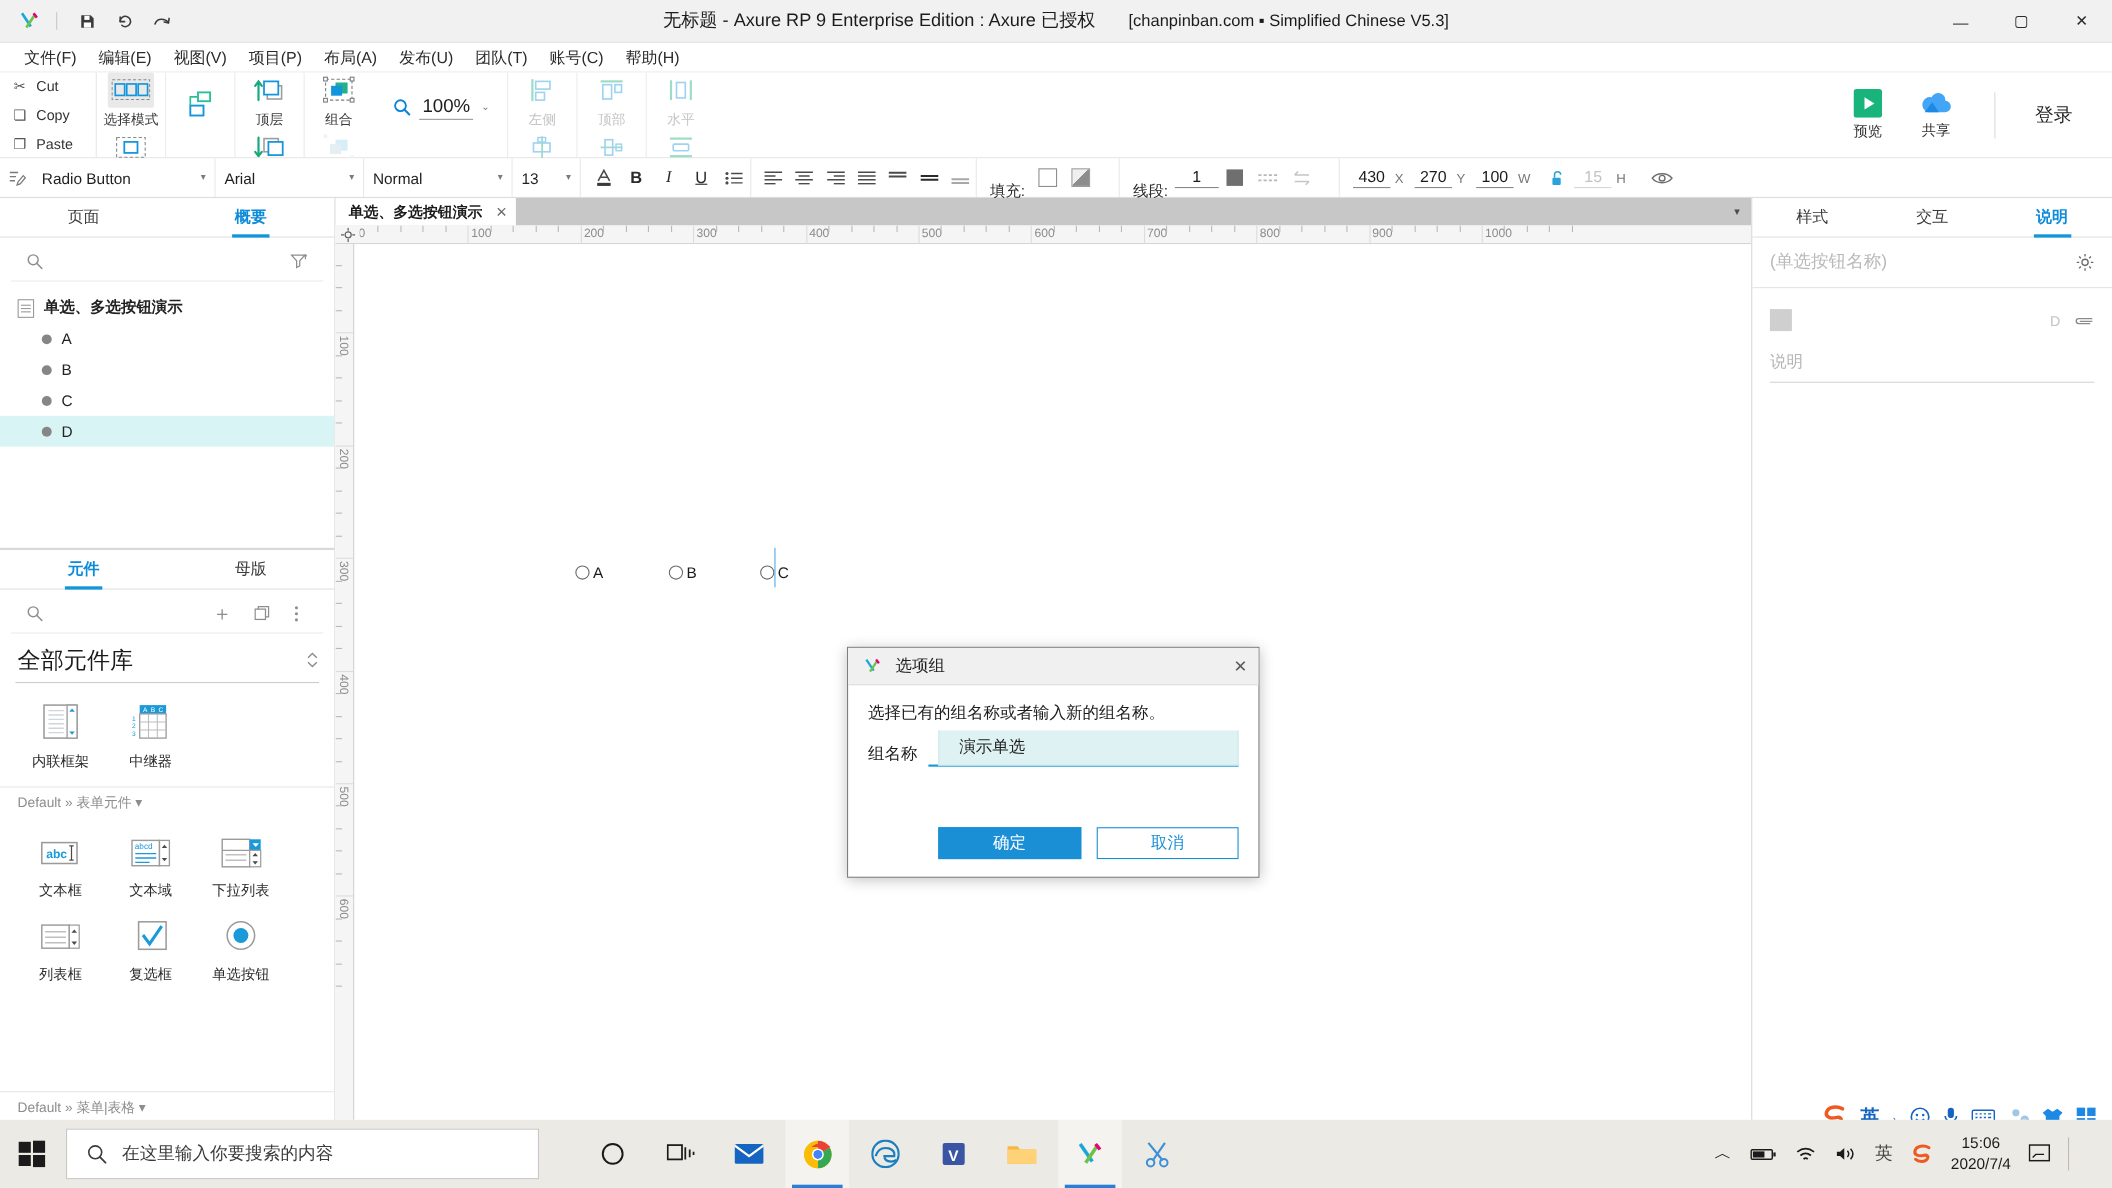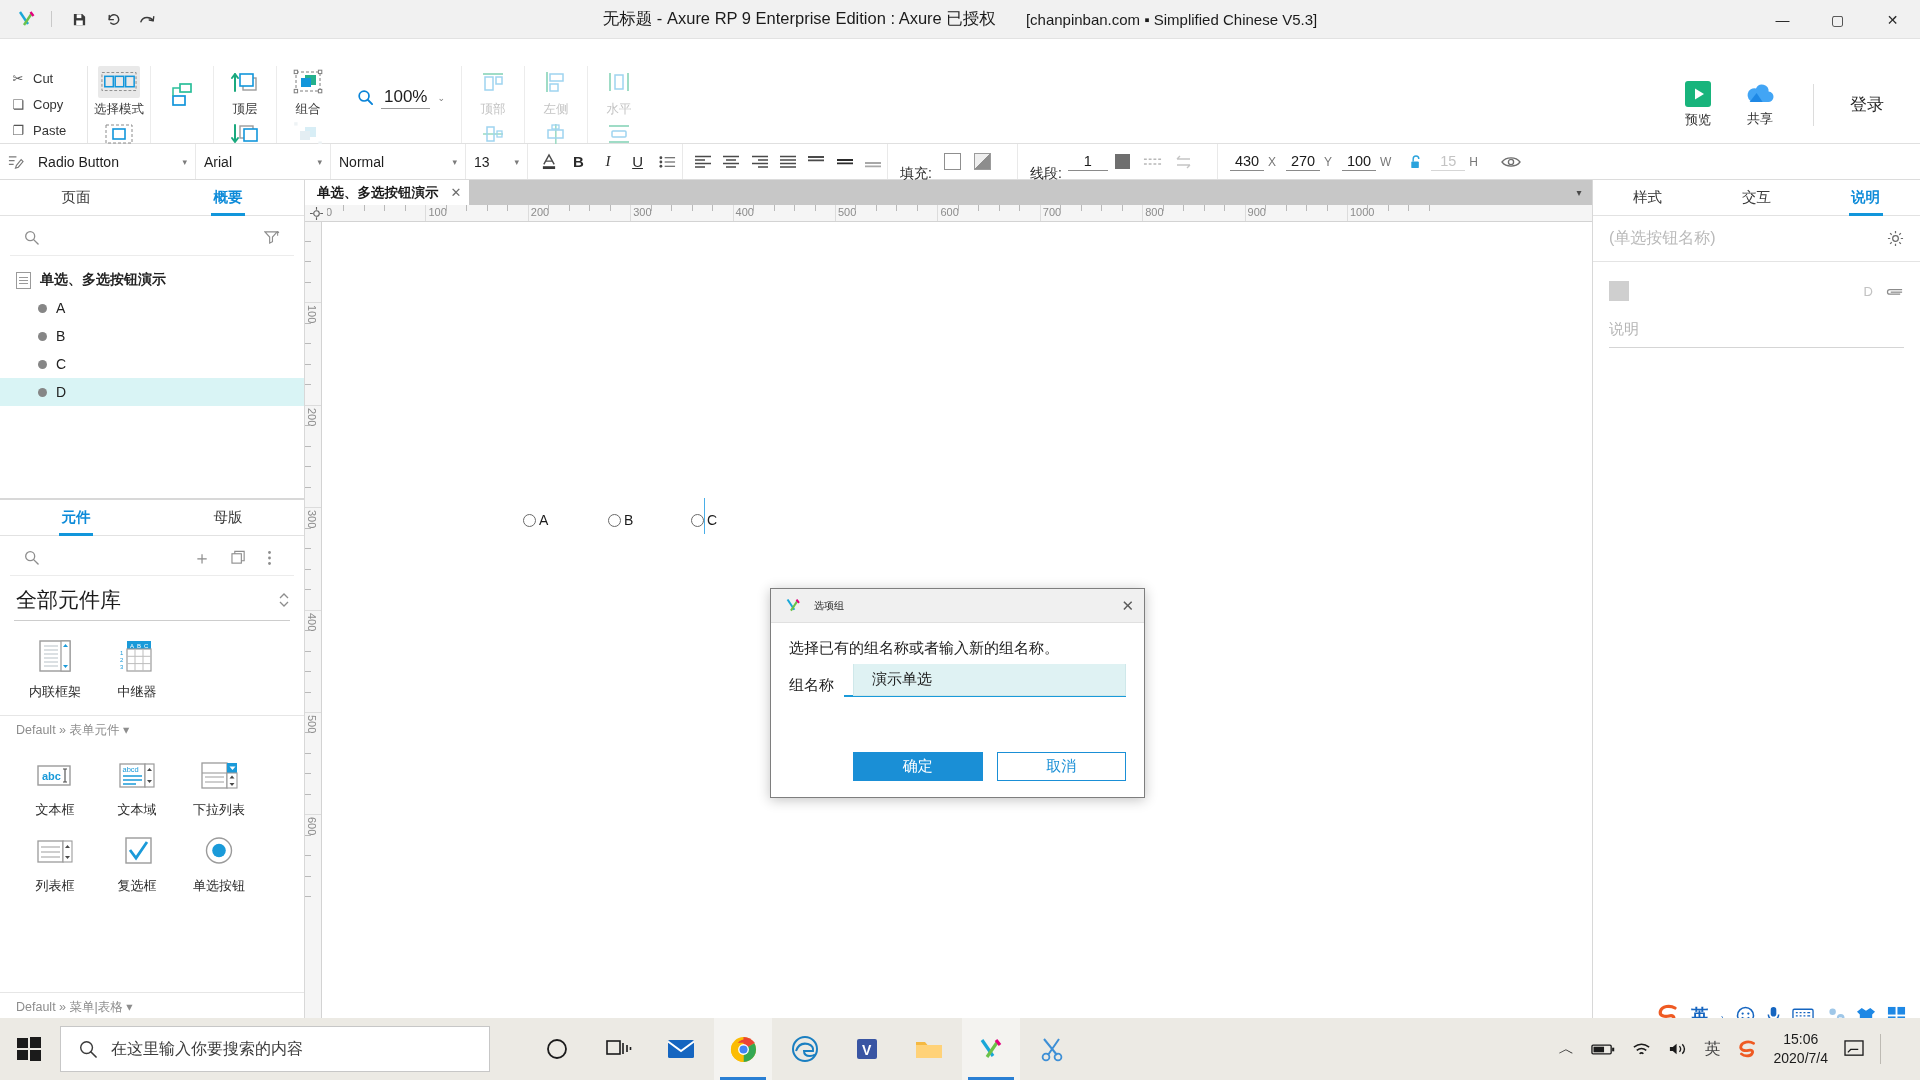--- a/index.html
+++ b/index.html
@@ -271,6 +271,17 @@
     </div>
   </div>
 
+  <div class="menubar">
+    <div class="menu-item">文件(F)</div>
+    <div class="menu-item">编辑(E)</div>
+    <div class="menu-item">视图(V)</div>
+    <div class="menu-item">项目(P)</div>
+    <div class="menu-item">布局(A)</div>
+    <div class="menu-item">发布(U)</div>
+    <div class="menu-item">团队(T)</div>
+    <div class="menu-item">账号(C)</div>
+    <div class="menu-item">帮助(H)</div>
+  </div>
 
   <div class="toolbar">
 

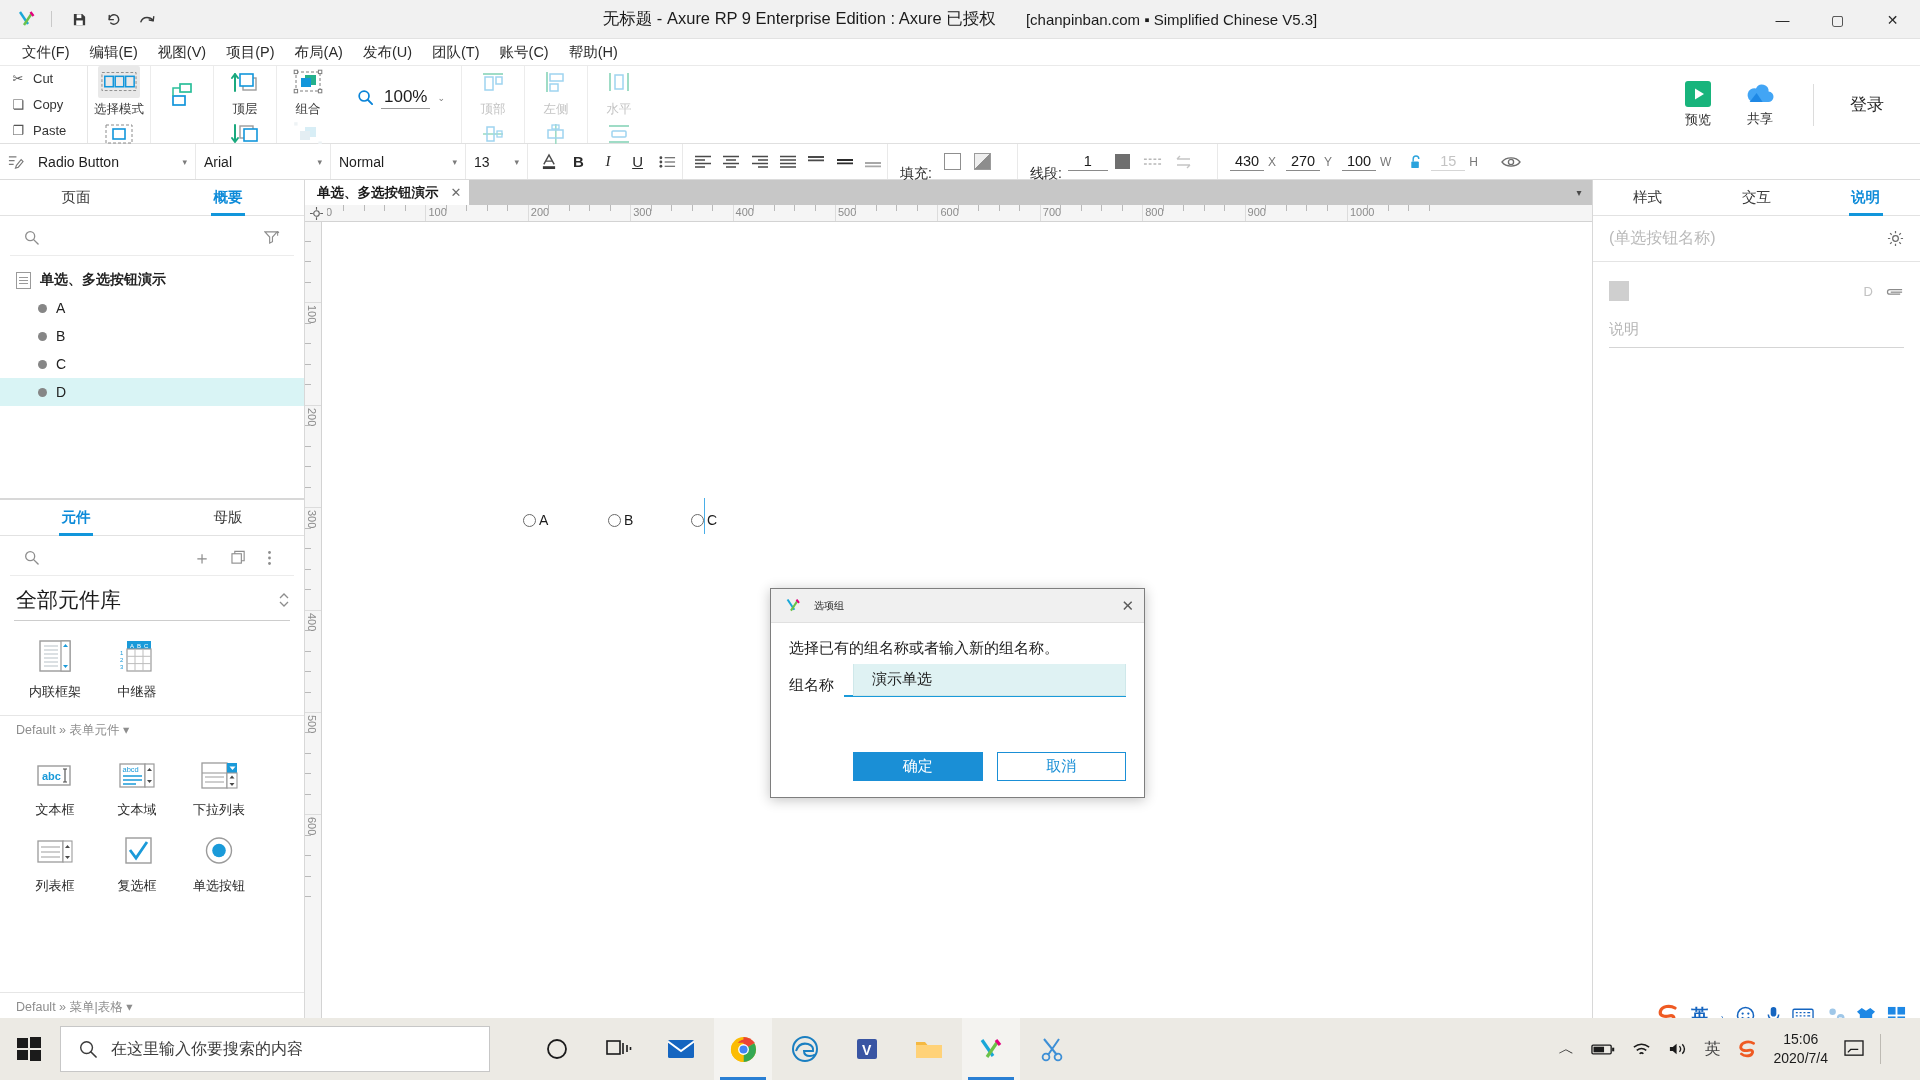--- a/index.html
+++ b/index.html
@@ -403,6 +403,39 @@
       <div class="tbtn dis">
         <span class="gl">
           <svg width="26" height="24" viewBox="0 0 26 24">
+              <rect x="3" y="2" width="2" height="20" fill="#9fdcc6"></rect>
+              <rect x="7" y="4" width="13" height="7" fill="none" stroke="#9ed4f0" stroke-width="1.5"></rect>
+              <rect x="7" y="14" width="8" height="7" fill="none" stroke="#9ed4f0" stroke-width="1.5"></rect>
+            </svg>
+        </span>
+        <span class="lb">左侧</span>
+      </div>
+      <div class="tbtn dis">
+        <span class="gl">
+          <svg width="26" height="24" viewBox="0 0 26 24">
+              <rect x="12" y="2" width="1.6" height="20" fill="#9fdcc6"></rect>
+              <rect x="5" y="8" width="15" height="8" fill="none" stroke="#9ed4f0" stroke-width="1.5"></rect>
+              <rect x="9" y="3" width="7" height="4" fill="none" stroke="#9ed4f0" stroke-width="1.3"></rect>
+            </svg>
+        </span>
+        <span class="lb">居中</span>
+      </div>
+      <div class="tbtn dis">
+        <span class="gl">
+          <svg width="26" height="24" viewBox="0 0 26 24">
+              <rect x="21" y="2" width="2" height="20" fill="#9fdcc6"></rect>
+              <rect x="6" y="4" width="13" height="7" fill="none" stroke="#9ed4f0" stroke-width="1.5"></rect>
+              <rect x="11" y="14" width="8" height="7" fill="none" stroke="#9ed4f0" stroke-width="1.5"></rect>
+            </svg>
+        </span>
+        <span class="lb">右侧</span>
+      </div>
+    </div>
+
+    <div class="tgroup bordL">
+      <div class="tbtn dis">
+        <span class="gl">
+          <svg width="26" height="24" viewBox="0 0 26 24">
               <rect x="3" y="3" width="20" height="2" fill="#9fdcc6"></rect>
               <rect x="5" y="7" width="8" height="13" fill="none" stroke="#9ed4f0" stroke-width="1.5"></rect>
               <rect x="16" y="7" width="6" height="7" fill="none" stroke="#9ed4f0" stroke-width="1.5"></rect>
@@ -429,39 +462,6 @@
             </svg>
         </span>
         <span class="lb">底部</span>
-      </div>
-    </div>
-
-    <div class="tgroup bordL">
-      <div class="tbtn dis">
-        <span class="gl">
-          <svg width="26" height="24" viewBox="0 0 26 24">
-              <rect x="3" y="2" width="2" height="20" fill="#9fdcc6"></rect>
-              <rect x="7" y="4" width="13" height="7" fill="none" stroke="#9ed4f0" stroke-width="1.5"></rect>
-              <rect x="7" y="14" width="8" height="7" fill="none" stroke="#9ed4f0" stroke-width="1.5"></rect>
-            </svg>
-        </span>
-        <span class="lb">左侧</span>
-      </div>
-      <div class="tbtn dis">
-        <span class="gl">
-          <svg width="26" height="24" viewBox="0 0 26 24">
-              <rect x="12" y="2" width="1.6" height="20" fill="#9fdcc6"></rect>
-              <rect x="5" y="8" width="15" height="8" fill="none" stroke="#9ed4f0" stroke-width="1.5"></rect>
-              <rect x="9" y="3" width="7" height="4" fill="none" stroke="#9ed4f0" stroke-width="1.3"></rect>
-            </svg>
-        </span>
-        <span class="lb">居中</span>
-      </div>
-      <div class="tbtn dis">
-        <span class="gl">
-          <svg width="26" height="24" viewBox="0 0 26 24">
-              <rect x="21" y="2" width="2" height="20" fill="#9fdcc6"></rect>
-              <rect x="6" y="4" width="13" height="7" fill="none" stroke="#9ed4f0" stroke-width="1.5"></rect>
-              <rect x="11" y="14" width="8" height="7" fill="none" stroke="#9ed4f0" stroke-width="1.5"></rect>
-            </svg>
-        </span>
-        <span class="lb">右侧</span>
       </div>
     </div>
 

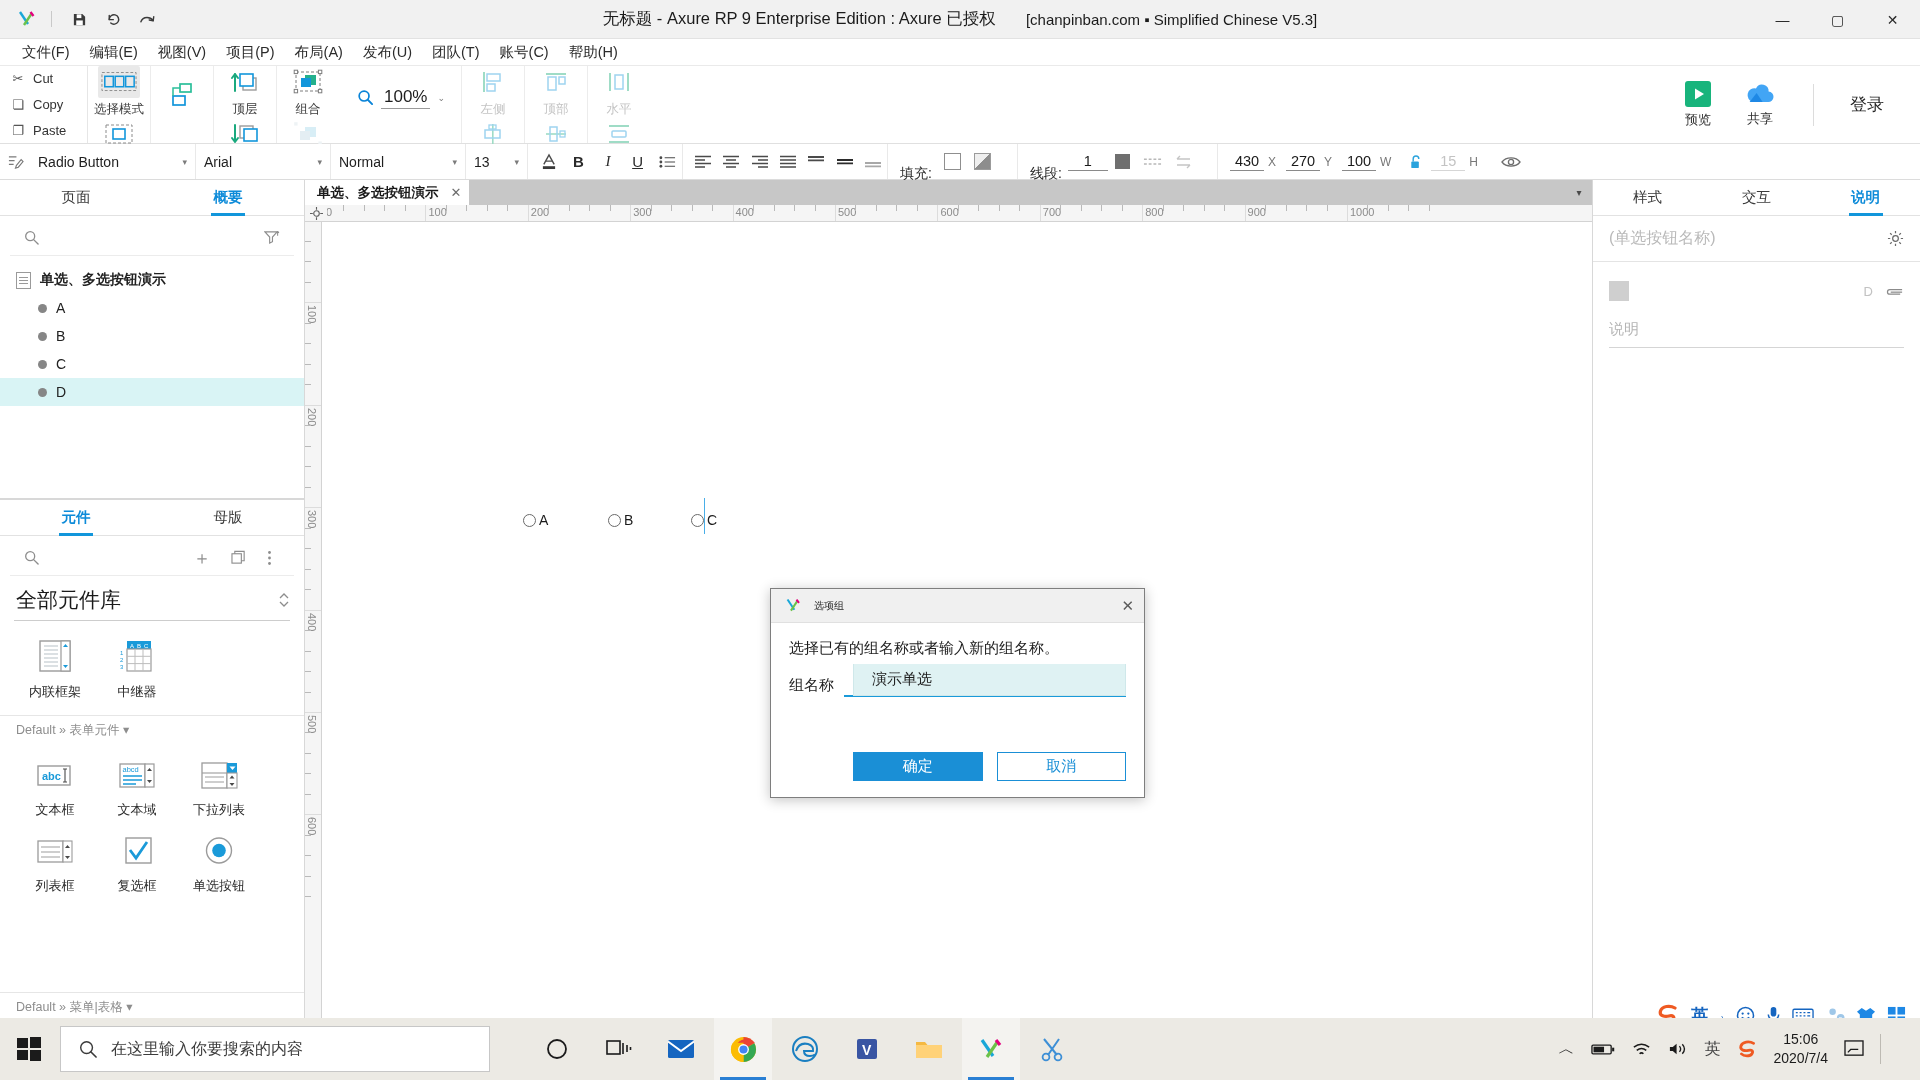--- a/index.html
+++ b/index.html
@@ -183,7 +183,7 @@
            background: #fff; border: 1px solid #7e7e7e; box-shadow: 0 2px 12px rgba(0,0,0,.24); }
   .modal-head { height: 34px; background: #f0f0f0; border-bottom: 1px solid #e0e0e0;
                 display: flex; align-items: center; padding: 0 10px 0 14px; gap: 12px; }
-  .modal-head .mt { font-size: 10px; color: #1d1d1d; flex: 1; }
+  .modal-head .mt { font-size: 15px; color: #1d1d1d; flex: 1; }
   .modal-head .mx { font-size: 15px; color: #5b5b5b; }
   .modal-body { padding: 16px 18px 0 18px; position: relative; }
   .modal-desc { font-size: 15px; color: #1d1d1d; margin-bottom: 16px; }

